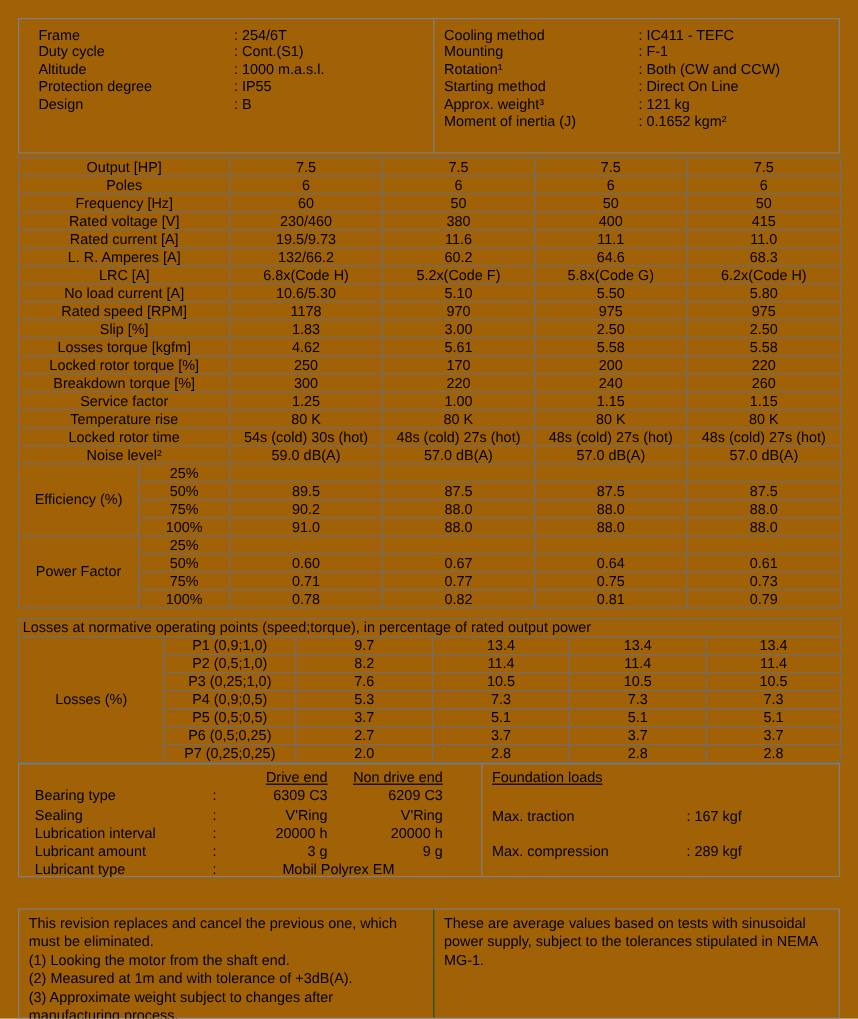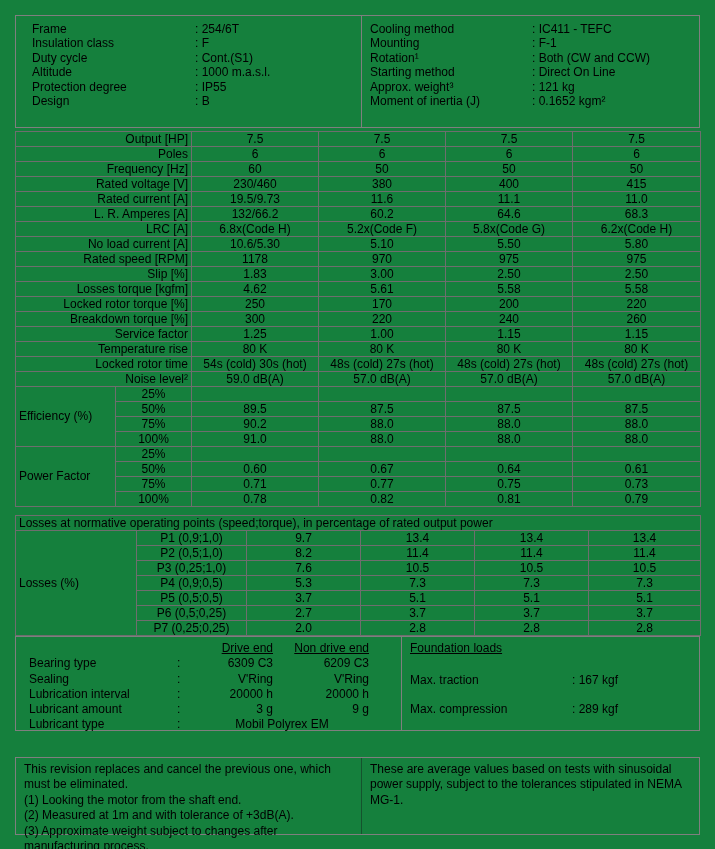--- a/index.html
+++ b/index.html
@@ -3,7 +3,7 @@
 <meta charset="utf-8">
 <style>
   html,body{margin:0;padding:0;background:#fff;}
-  .sheet{position:relative;width:715px;height:849px;background:#15803d;overflow:hidden;
+  .sheet{position:relative;width:715px;height:849px;background:#a16207;overflow:hidden;
          font-family:"Liberation Sans",sans-serif;font-size:12px;color:#000;}
   .box{position:absolute;left:15px;width:685px;border:1px solid #7f7f7f;box-sizing:border-box;display:flex;}
   

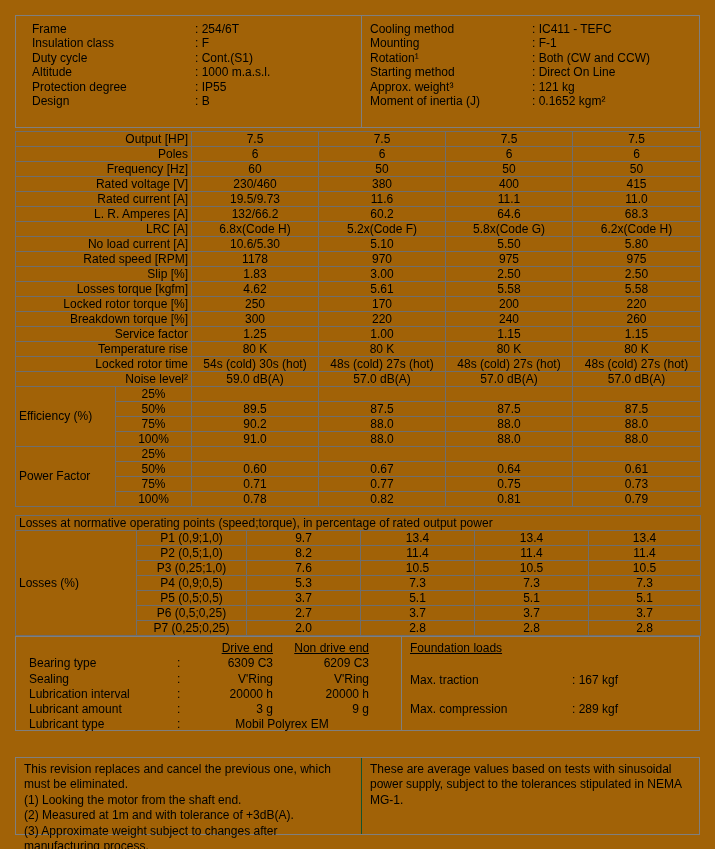--- a/index.html
+++ b/index.html
@@ -49,10 +49,6 @@
           <span>: 254/6T</span>
         </div>
       <div class="info-row">
-          <span class="ilbl">Insulation class</span>
-          <span>: F</span>
-        </div>
-      <div class="info-row">
           <span class="ilbl">Duty cycle</span>
           <span>: Cont.(S1)</span>
         </div>

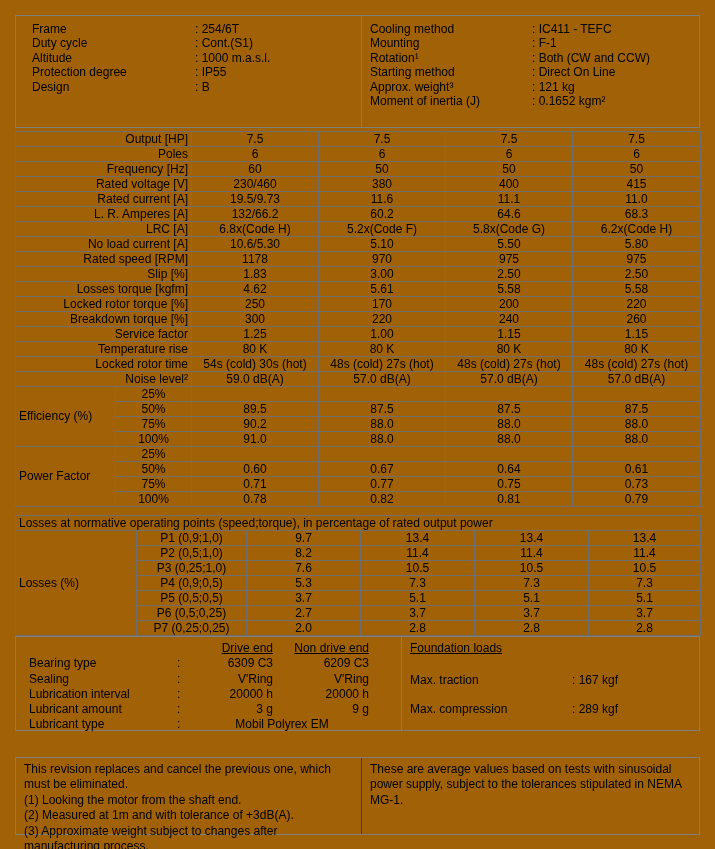--- a/index.html
+++ b/index.html
@@ -20,7 +20,7 @@
   .main{top:131px;}
   .losses{top:515px;border-radius:23px;}
   .losses td{height:13px;}
-  td.l{text-align:right;padding-left:5px;}
+  td.l{text-align:center;padding-left:5px;}
   td.v{text-align:center;}
   td.c{vertical-align:middle;}
   td.title{text-align:left;padding-left:5px;height:15px;}

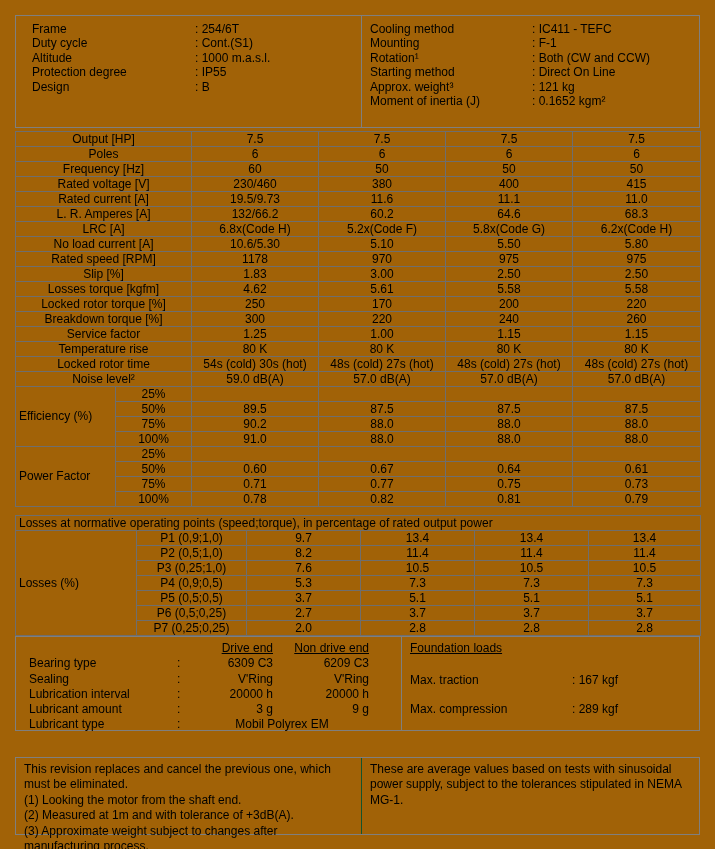--- a/index.html
+++ b/index.html
@@ -22,7 +22,7 @@
   .losses td{height:13px;}
   td.l{text-align:center;padding-left:5px;}
   td.v{text-align:center;}
-  td.c{vertical-align:middle;}
+  td.c{text-align:center;vertical-align:middle;}
   td.title{text-align:left;padding-left:5px;height:15px;}
   
   .bear{top:636px;height:95px;gap:40px;}

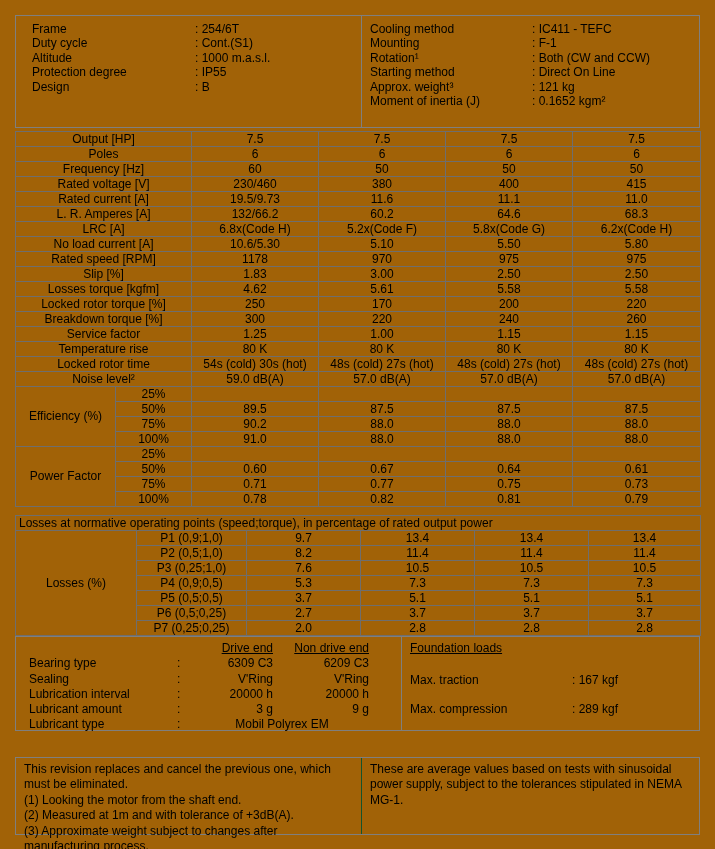--- a/index.html
+++ b/index.html
@@ -33,7 +33,7 @@
   .fgrid{display:grid;grid-template-columns:162px auto;line-height:15.3px;padding:4px 0 0 8px;}
   .ftitle{grid-column:1/3;margin-bottom:4px;text-decoration:underline;}
   
-  .notes{top:757px;height:78px;}
+  .notes{top:757px;height:92px;}
   .npad-l{width:345px;box-sizing:border-box;padding:4px 8px 0 8px;line-height:15.4px;}
   .npad-r{flex:1;border-left:1px solid #14532d;box-sizing:border-box;padding:4px 10px 0 8px;line-height:15.4px;}
 </style>

